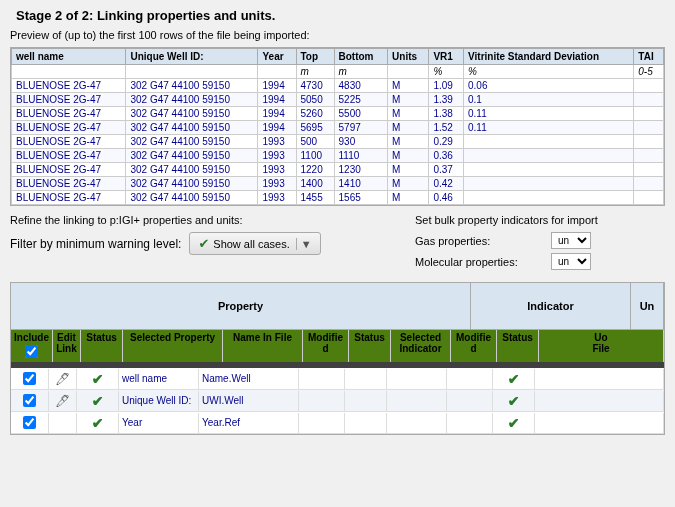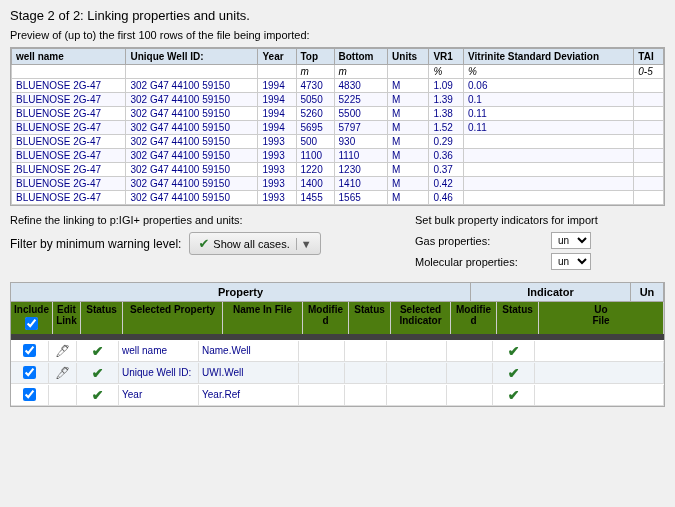--- a/index.html
+++ b/index.html
@@ -18,9 +18,10 @@
     }
     .title {
       font-size: 13px;
-      font-weight: normal;
+      font-weight: bold;
       margin-bottom: 6px;
       color: #000;
+      margin-left: 6px;
     }
     .subtitle {
       font-size: 11px;

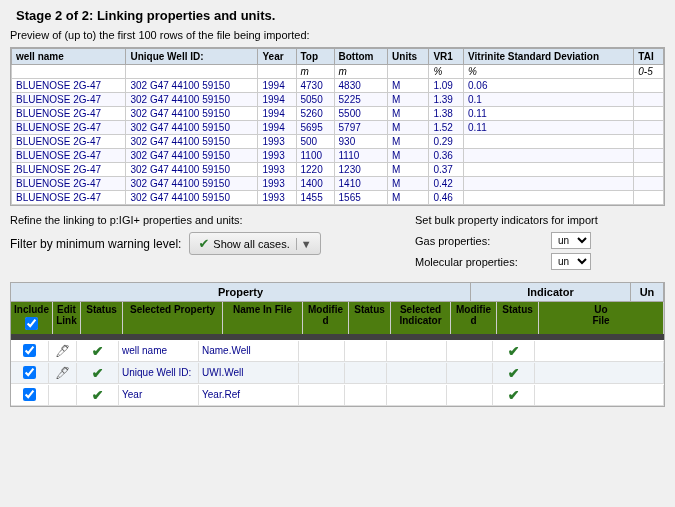--- a/index.html
+++ b/index.html
@@ -151,7 +151,7 @@
       text-align: center;
       font-weight: bold;
       font-size: 11px;
-      padding: 3px 6px;
+      padding: 17px 6px;
       border-right: 1px solid #aaa;
     }
     .property-section { flex: 0 0 460px; border-right: 1px solid #aaa; }

